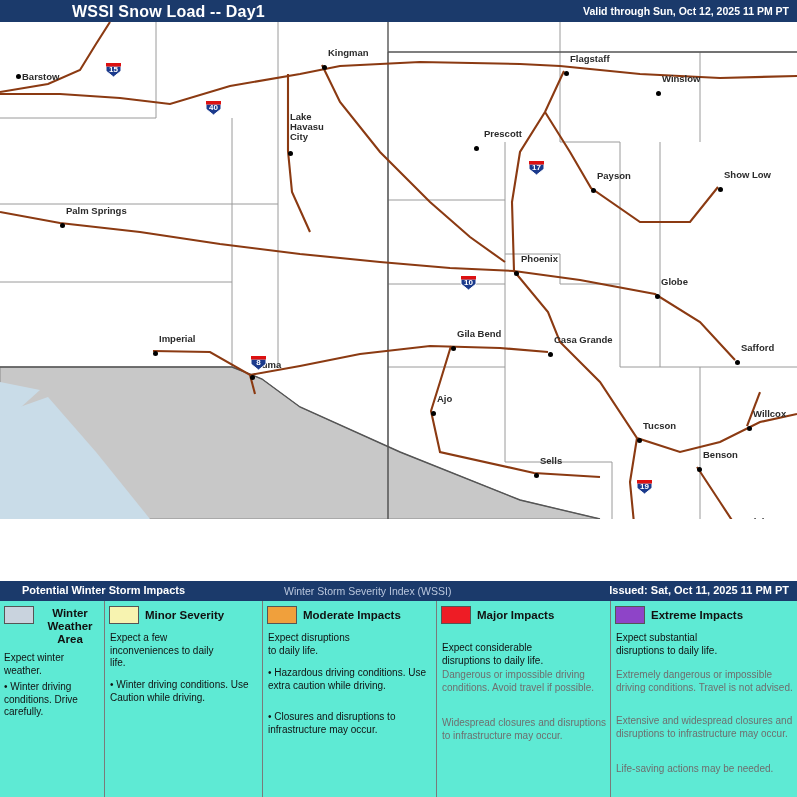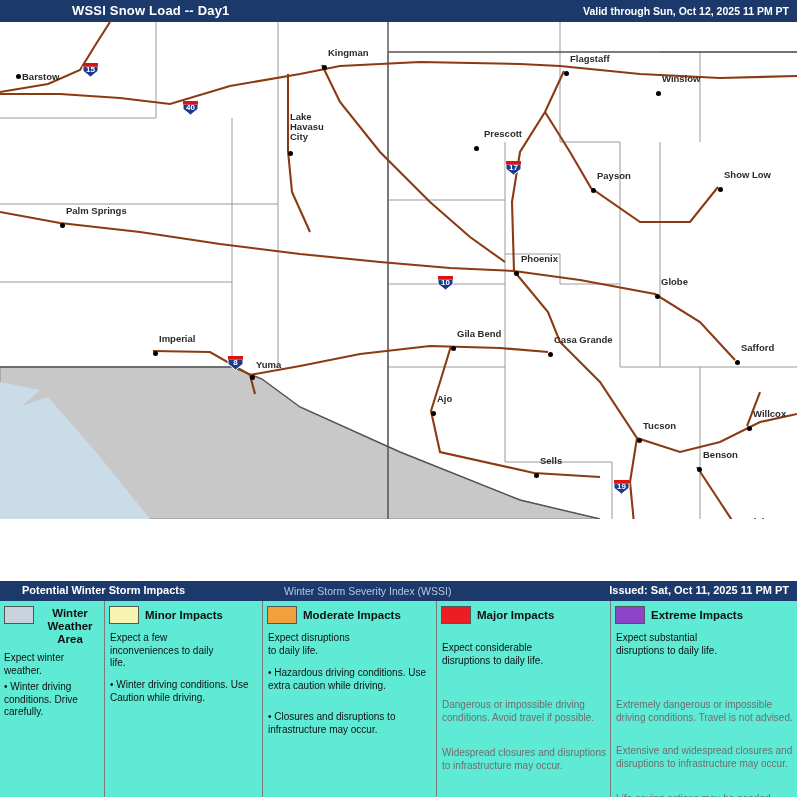--- a/index.html
+++ b/index.html
@@ -19,7 +19,7 @@
   }
   .titlebar .t-left {
     position:absolute; left:72px; top:3px;
-    font-size:13px; font-weight:bold; letter-spacing:0.2px;
+    font-size:16px; font-weight:bold; letter-spacing:0.2px;
   }
   .titlebar .t-right {
     position:absolute; right:8px; top:5px;

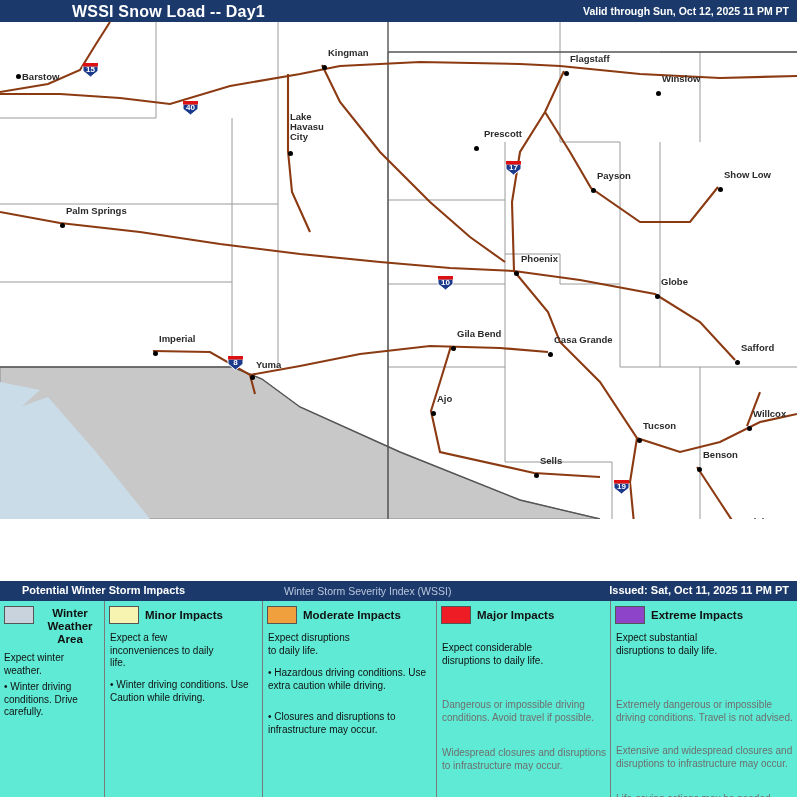--- a/index.html
+++ b/index.html
@@ -43,7 +43,7 @@
 
   
   .shield {
-    position:absolute; width:17px; height:16px;
+    position:absolute; width:17px; height:16px;margin-left:23px;
   }
   .shield .sh-text {
     position:absolute; left:0; top:4px; width:17px; text-align:center;

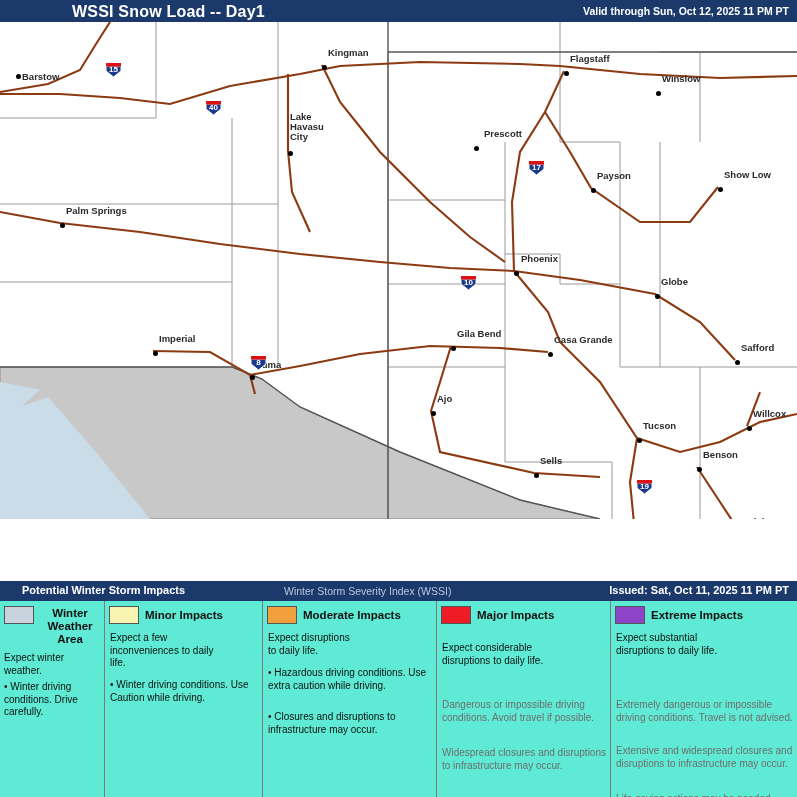--- a/index.html
+++ b/index.html
@@ -285,7 +285,7 @@
 
     <div class="lcol" style="left:105px; width:158px">
       <div class="lswatch" style="background:#f7f3b0"></div>
-      <div class="lheading" style="left:40px; top:8px; width:116px">Minor Impacts</div>
+      <div class="lheading" style="left:40px; top:8px; width:116px">Minor Severity</div>
       <div class="lbody" style="left:5px; top:31px; width:150px; white-space:pre-line">Expect a few
 inconveniences to daily
 life.</div>

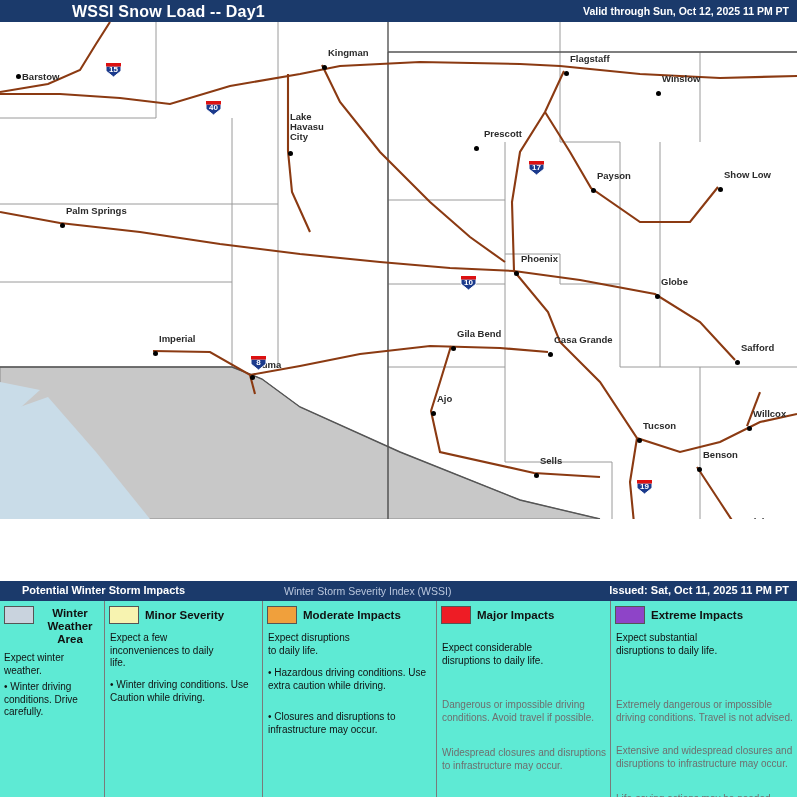--- a/index.html
+++ b/index.html
@@ -83,7 +83,7 @@
   .lbody {
     position:absolute; font-size:10px; color:#111; line-height:12.5px;
   }
-  .gray { color:#6e6e6e;margin-top:30px; }
+  .gray { color:#6e6e6e; }
 </style>
 </head>
 <body>

